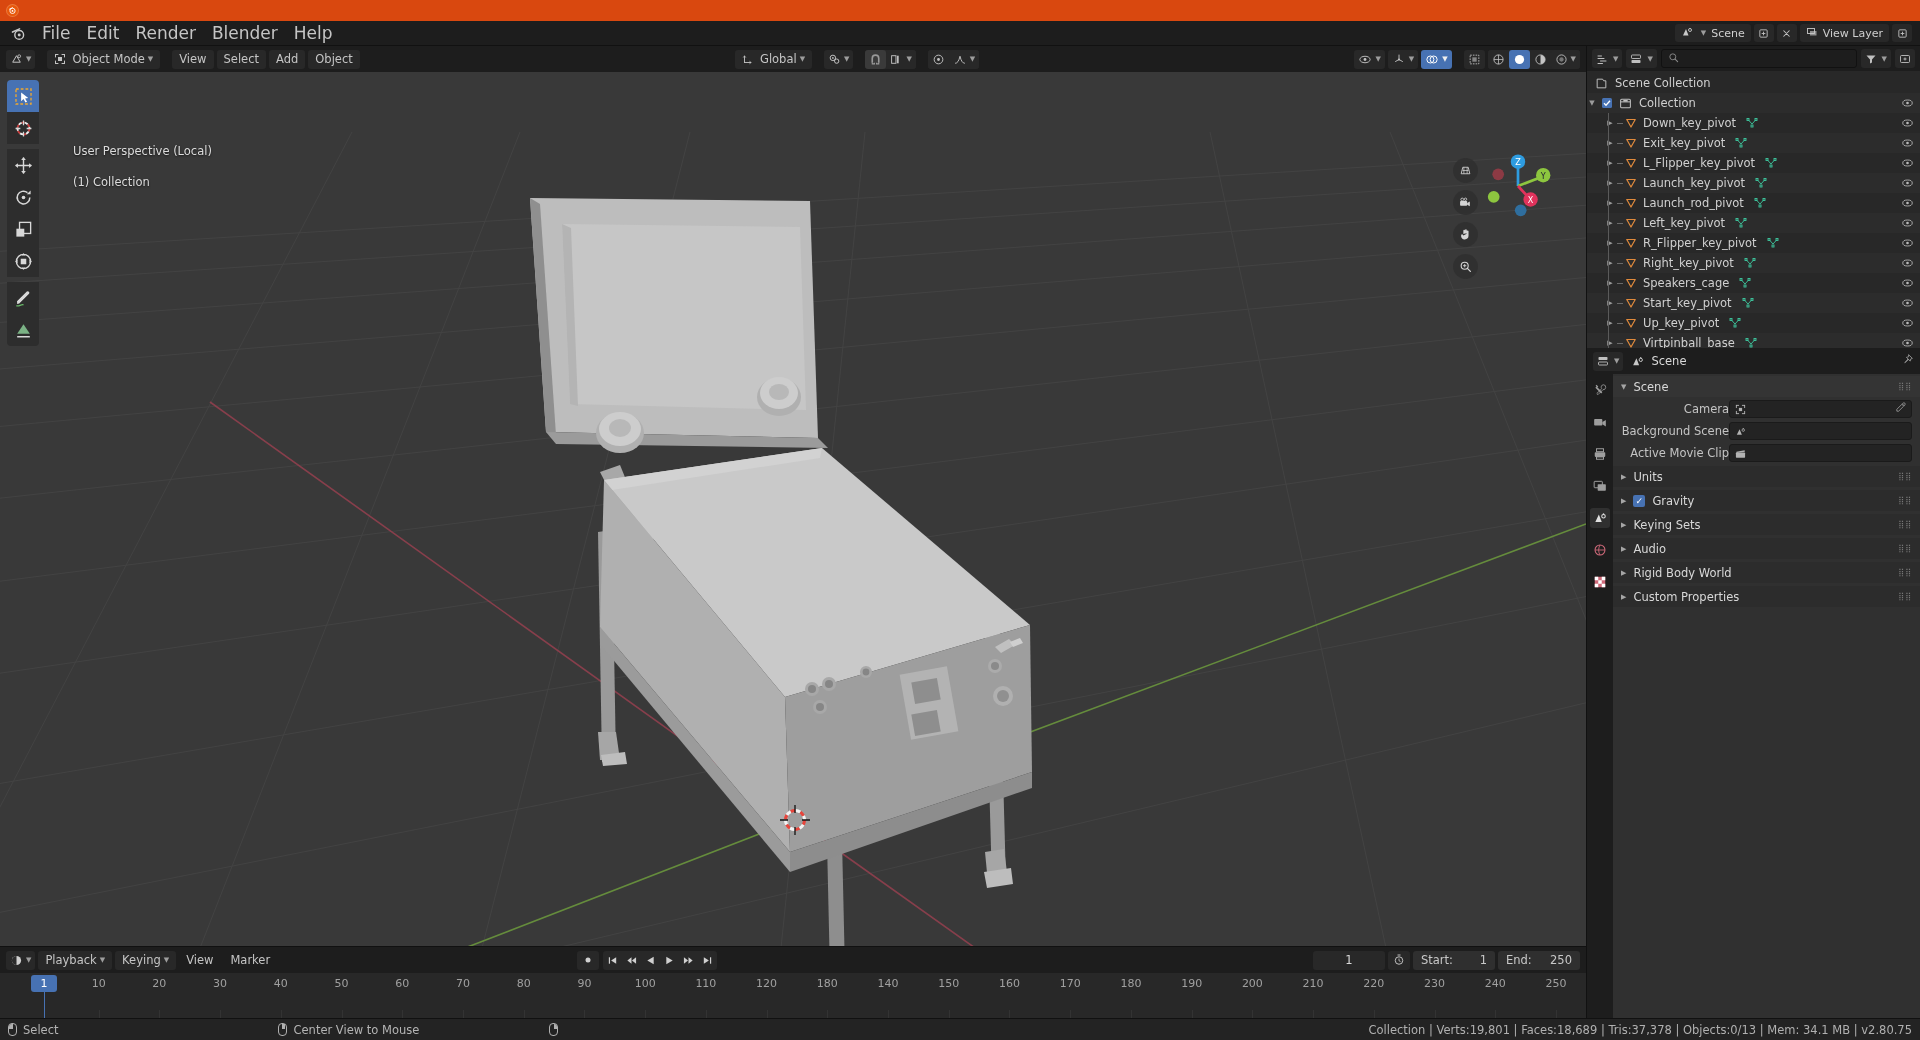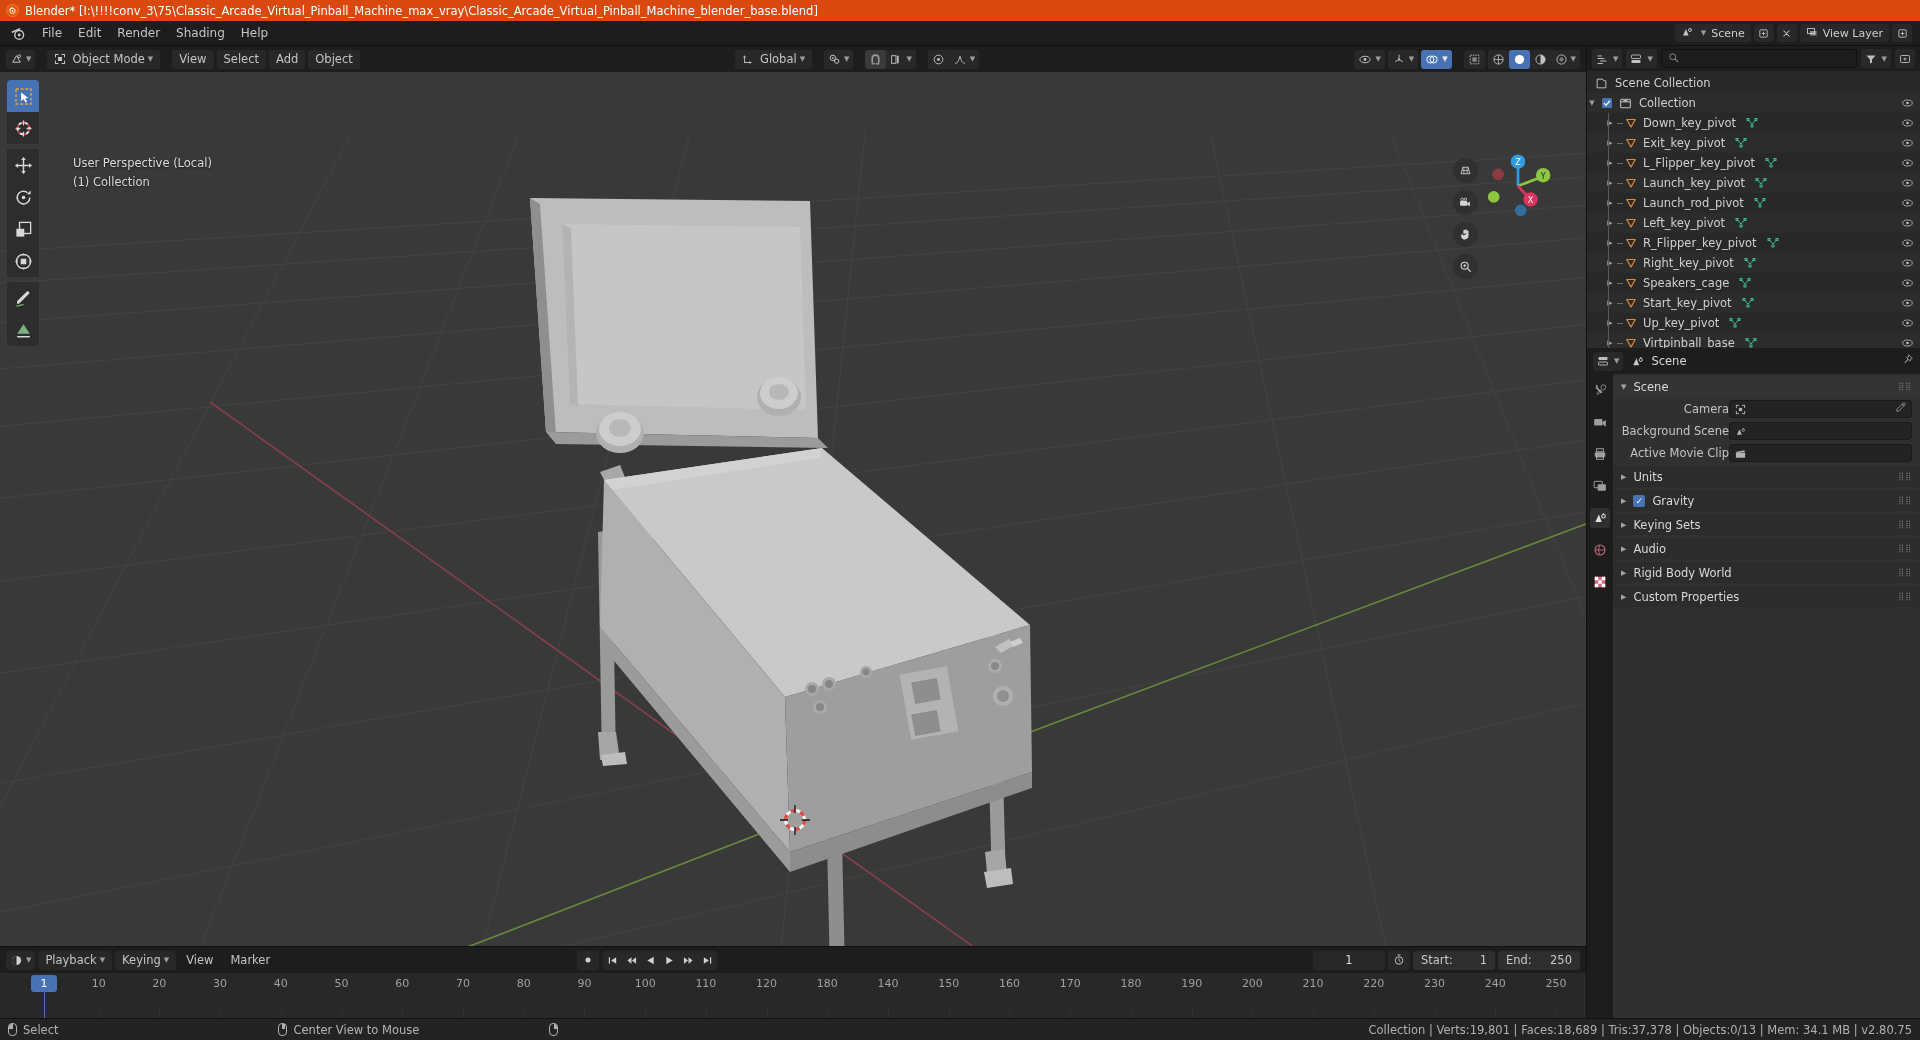--- a/index.html
+++ b/index.html
@@ -220,7 +220,6 @@
         <path d="M3 9 L13 4" stroke="#fff" stroke-width="2.4" fill="none"></path>
       </svg>
   </div>
-  <span>Blender* [I:\!!!!conv_3\75\Classic_Arcade_Virtual_Pinball_Machine_max_vray\Classic_Arcade_Virtual_Pinball_Machine_blender_base.blend]</span>
 </div>
 
 <div id="topbar">

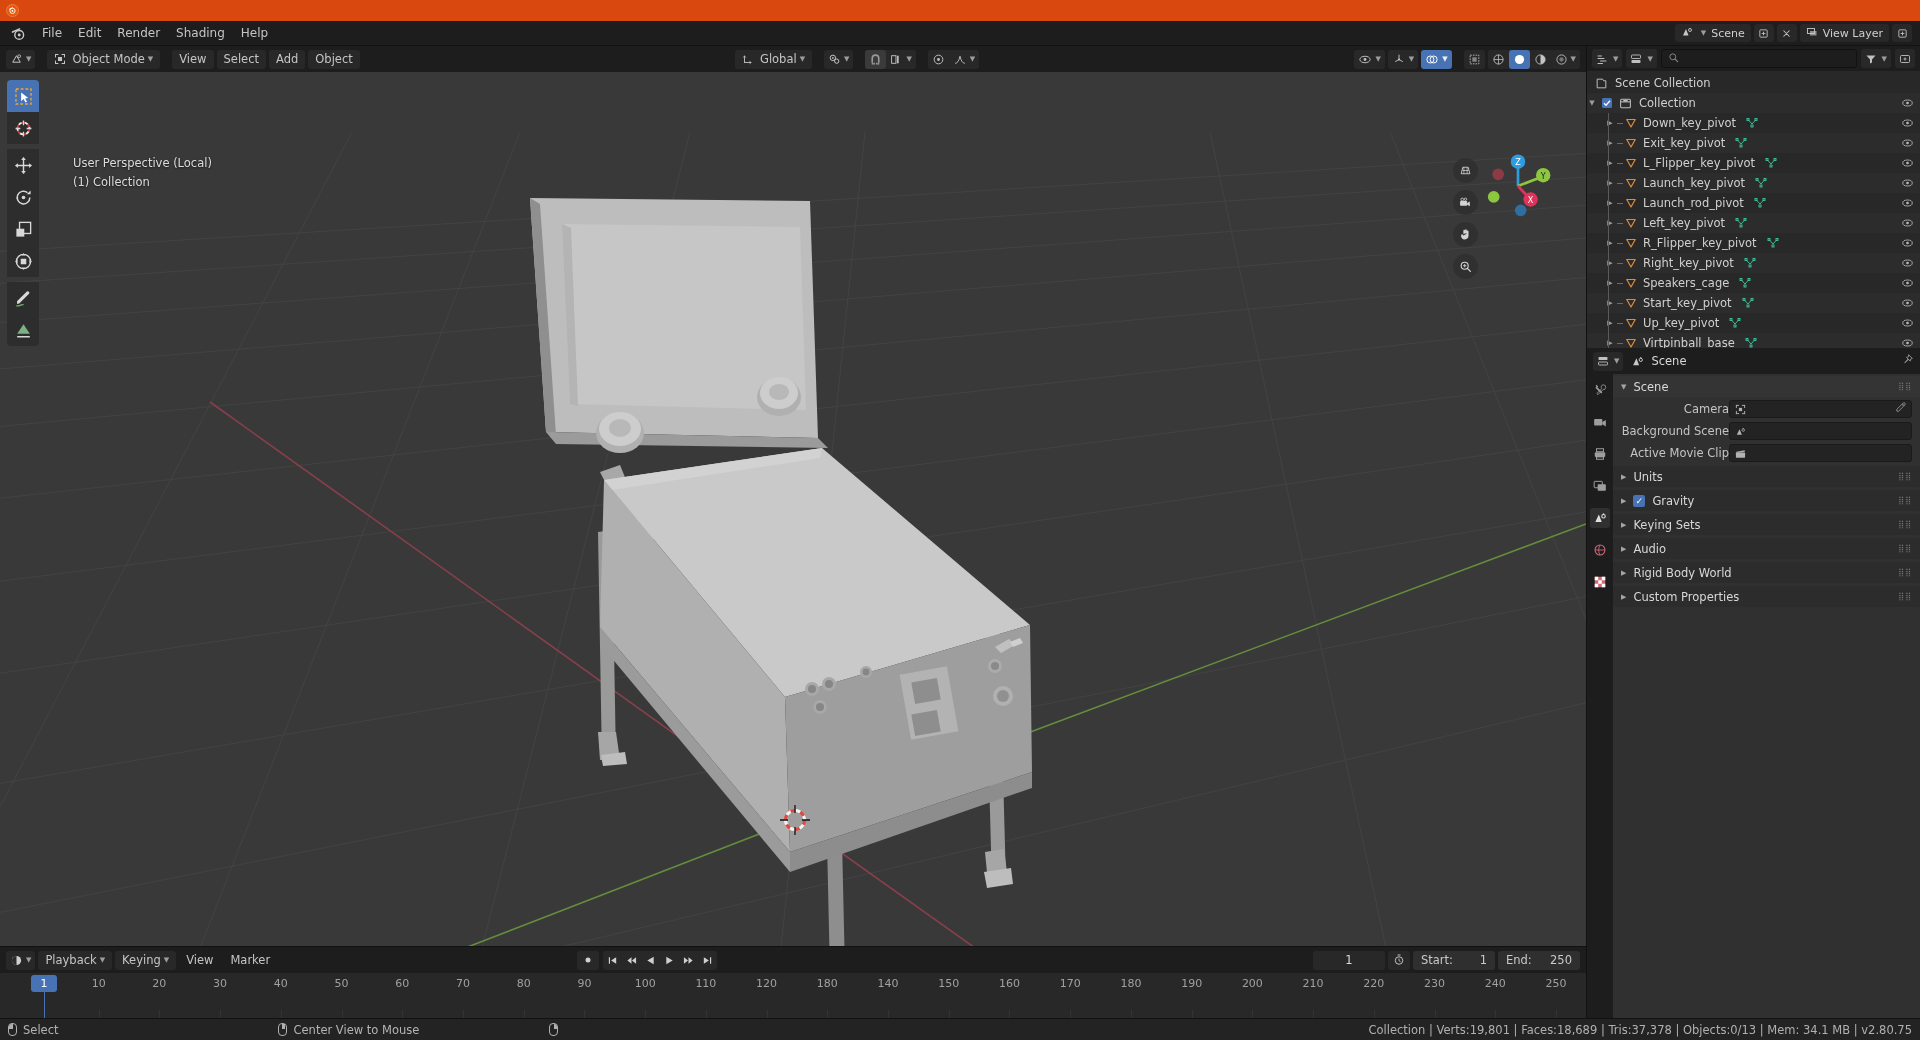--- a/index.html
+++ b/index.html
@@ -36,7 +36,7 @@
     color: #c8c8c8; margin: 0 6px 0 4px;
   }
   .menu-item {
-    padding: 3px 8px; font-size: 12px; color: #c5c5c5;
+    padding: 3px 8px; font-size: 17px; color: #c5c5c5;
     border-radius: 3px; cursor: default; white-space: nowrap;
   }
   .ws-tabs { display: flex; align-items: center; gap: 1px; margin-left: 14px; }

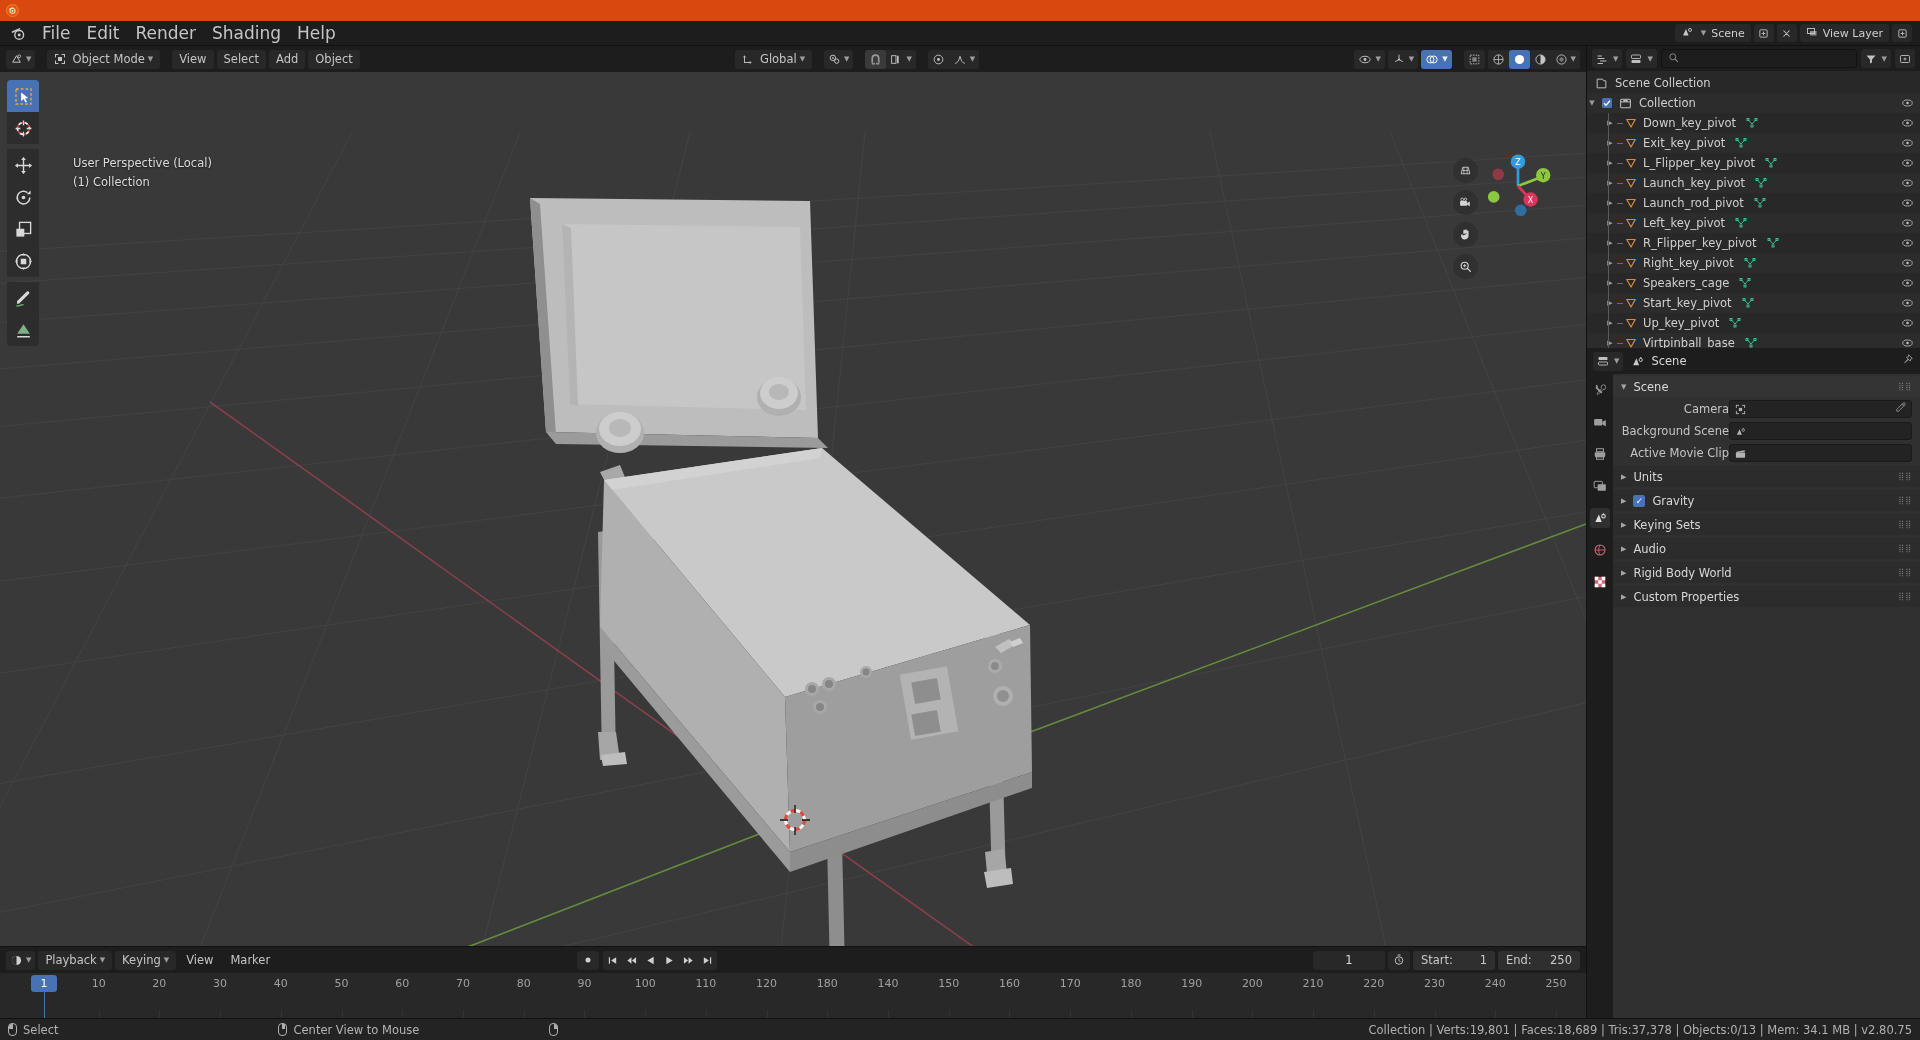--- a/index.html
+++ b/index.html
@@ -234,7 +234,7 @@
   <div class="menu-item">File</div>
   <div class="menu-item">Edit</div>
   <div class="menu-item">Render</div>
-  <div class="menu-item">Shading</div>
+  <div class="menu-item">Blender</div>
   <div class="menu-item">Help</div>
 
 

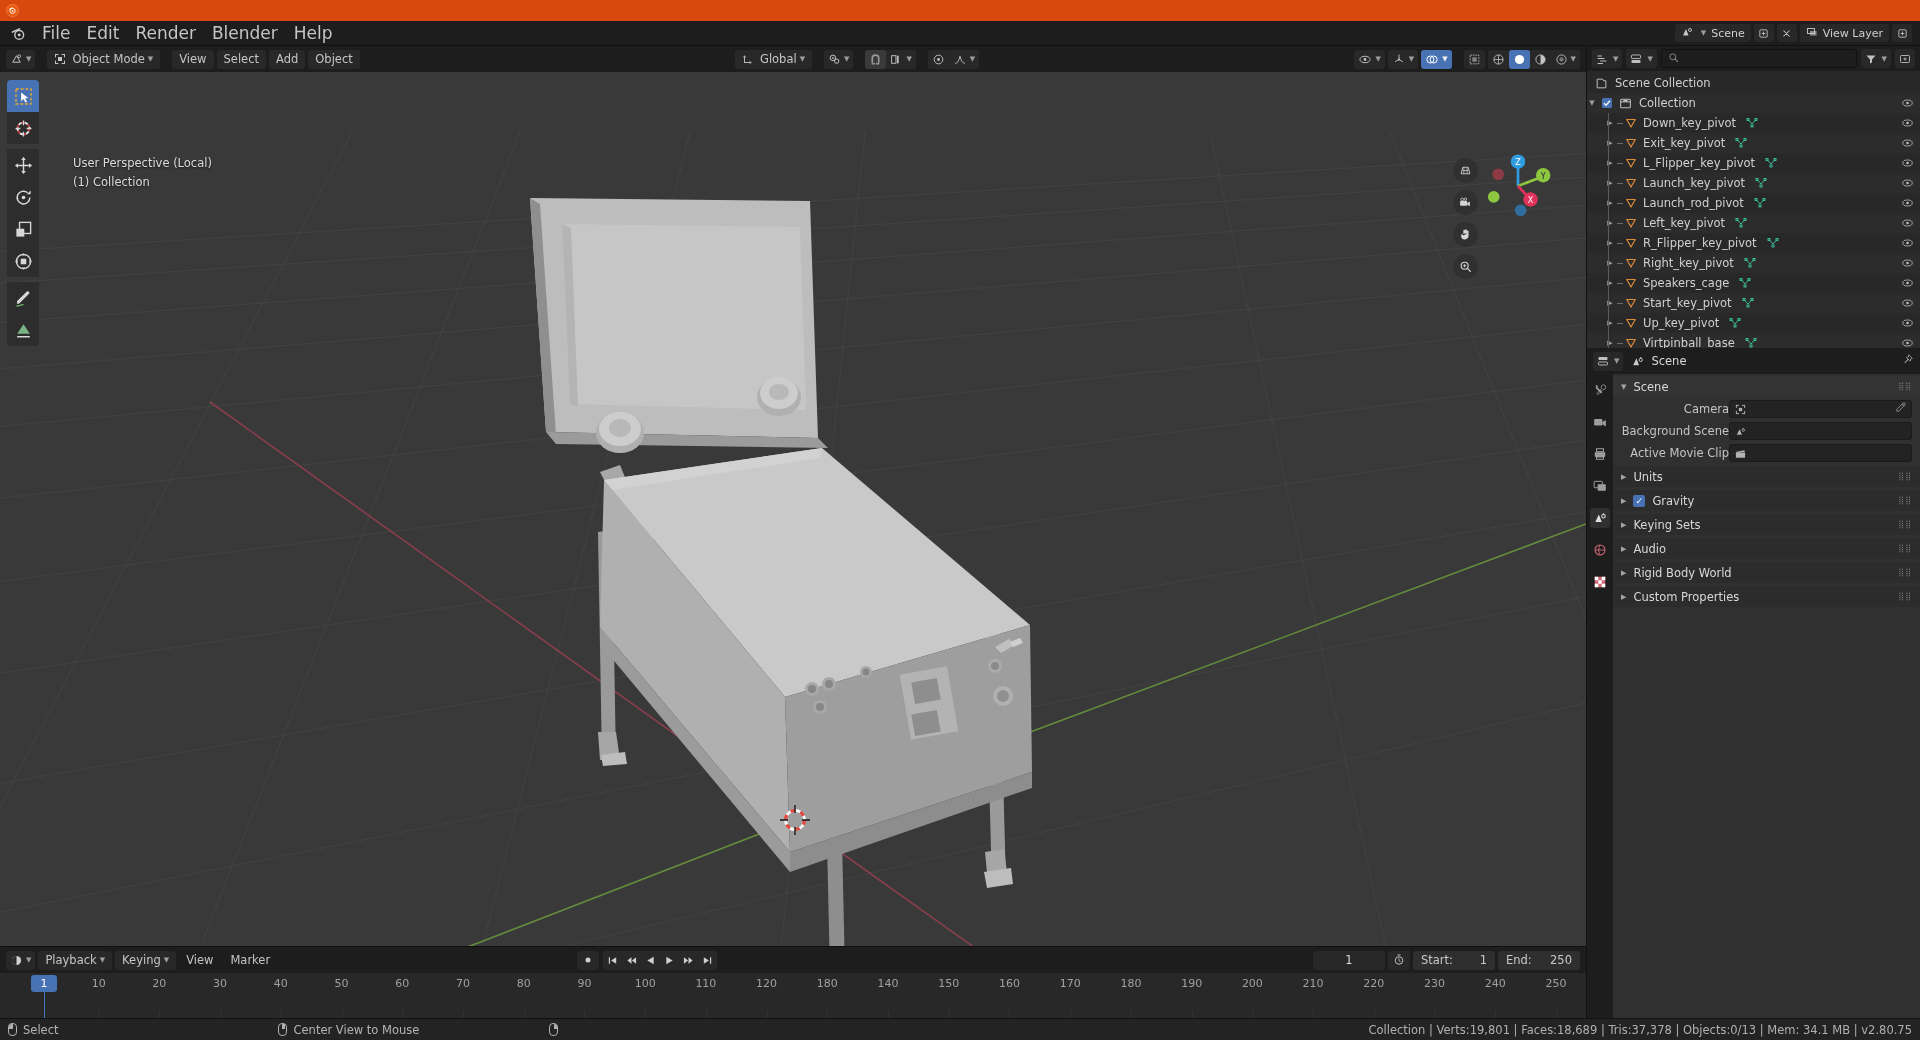--- a/index.html
+++ b/index.html
@@ -525,7 +525,7 @@
         </g>
       </svg>
 
-      <div class="vp-text" style="left:73px; top:84px;">User Perspective (Local)</div>
+      <div class="vp-text" style="left:73px; top:72px;">User Perspective (Local)</div>
       <div class="vp-text" style="left:73px; top:103px;">(1) Collection</div>
 
       <div id="vp-toolbar">

